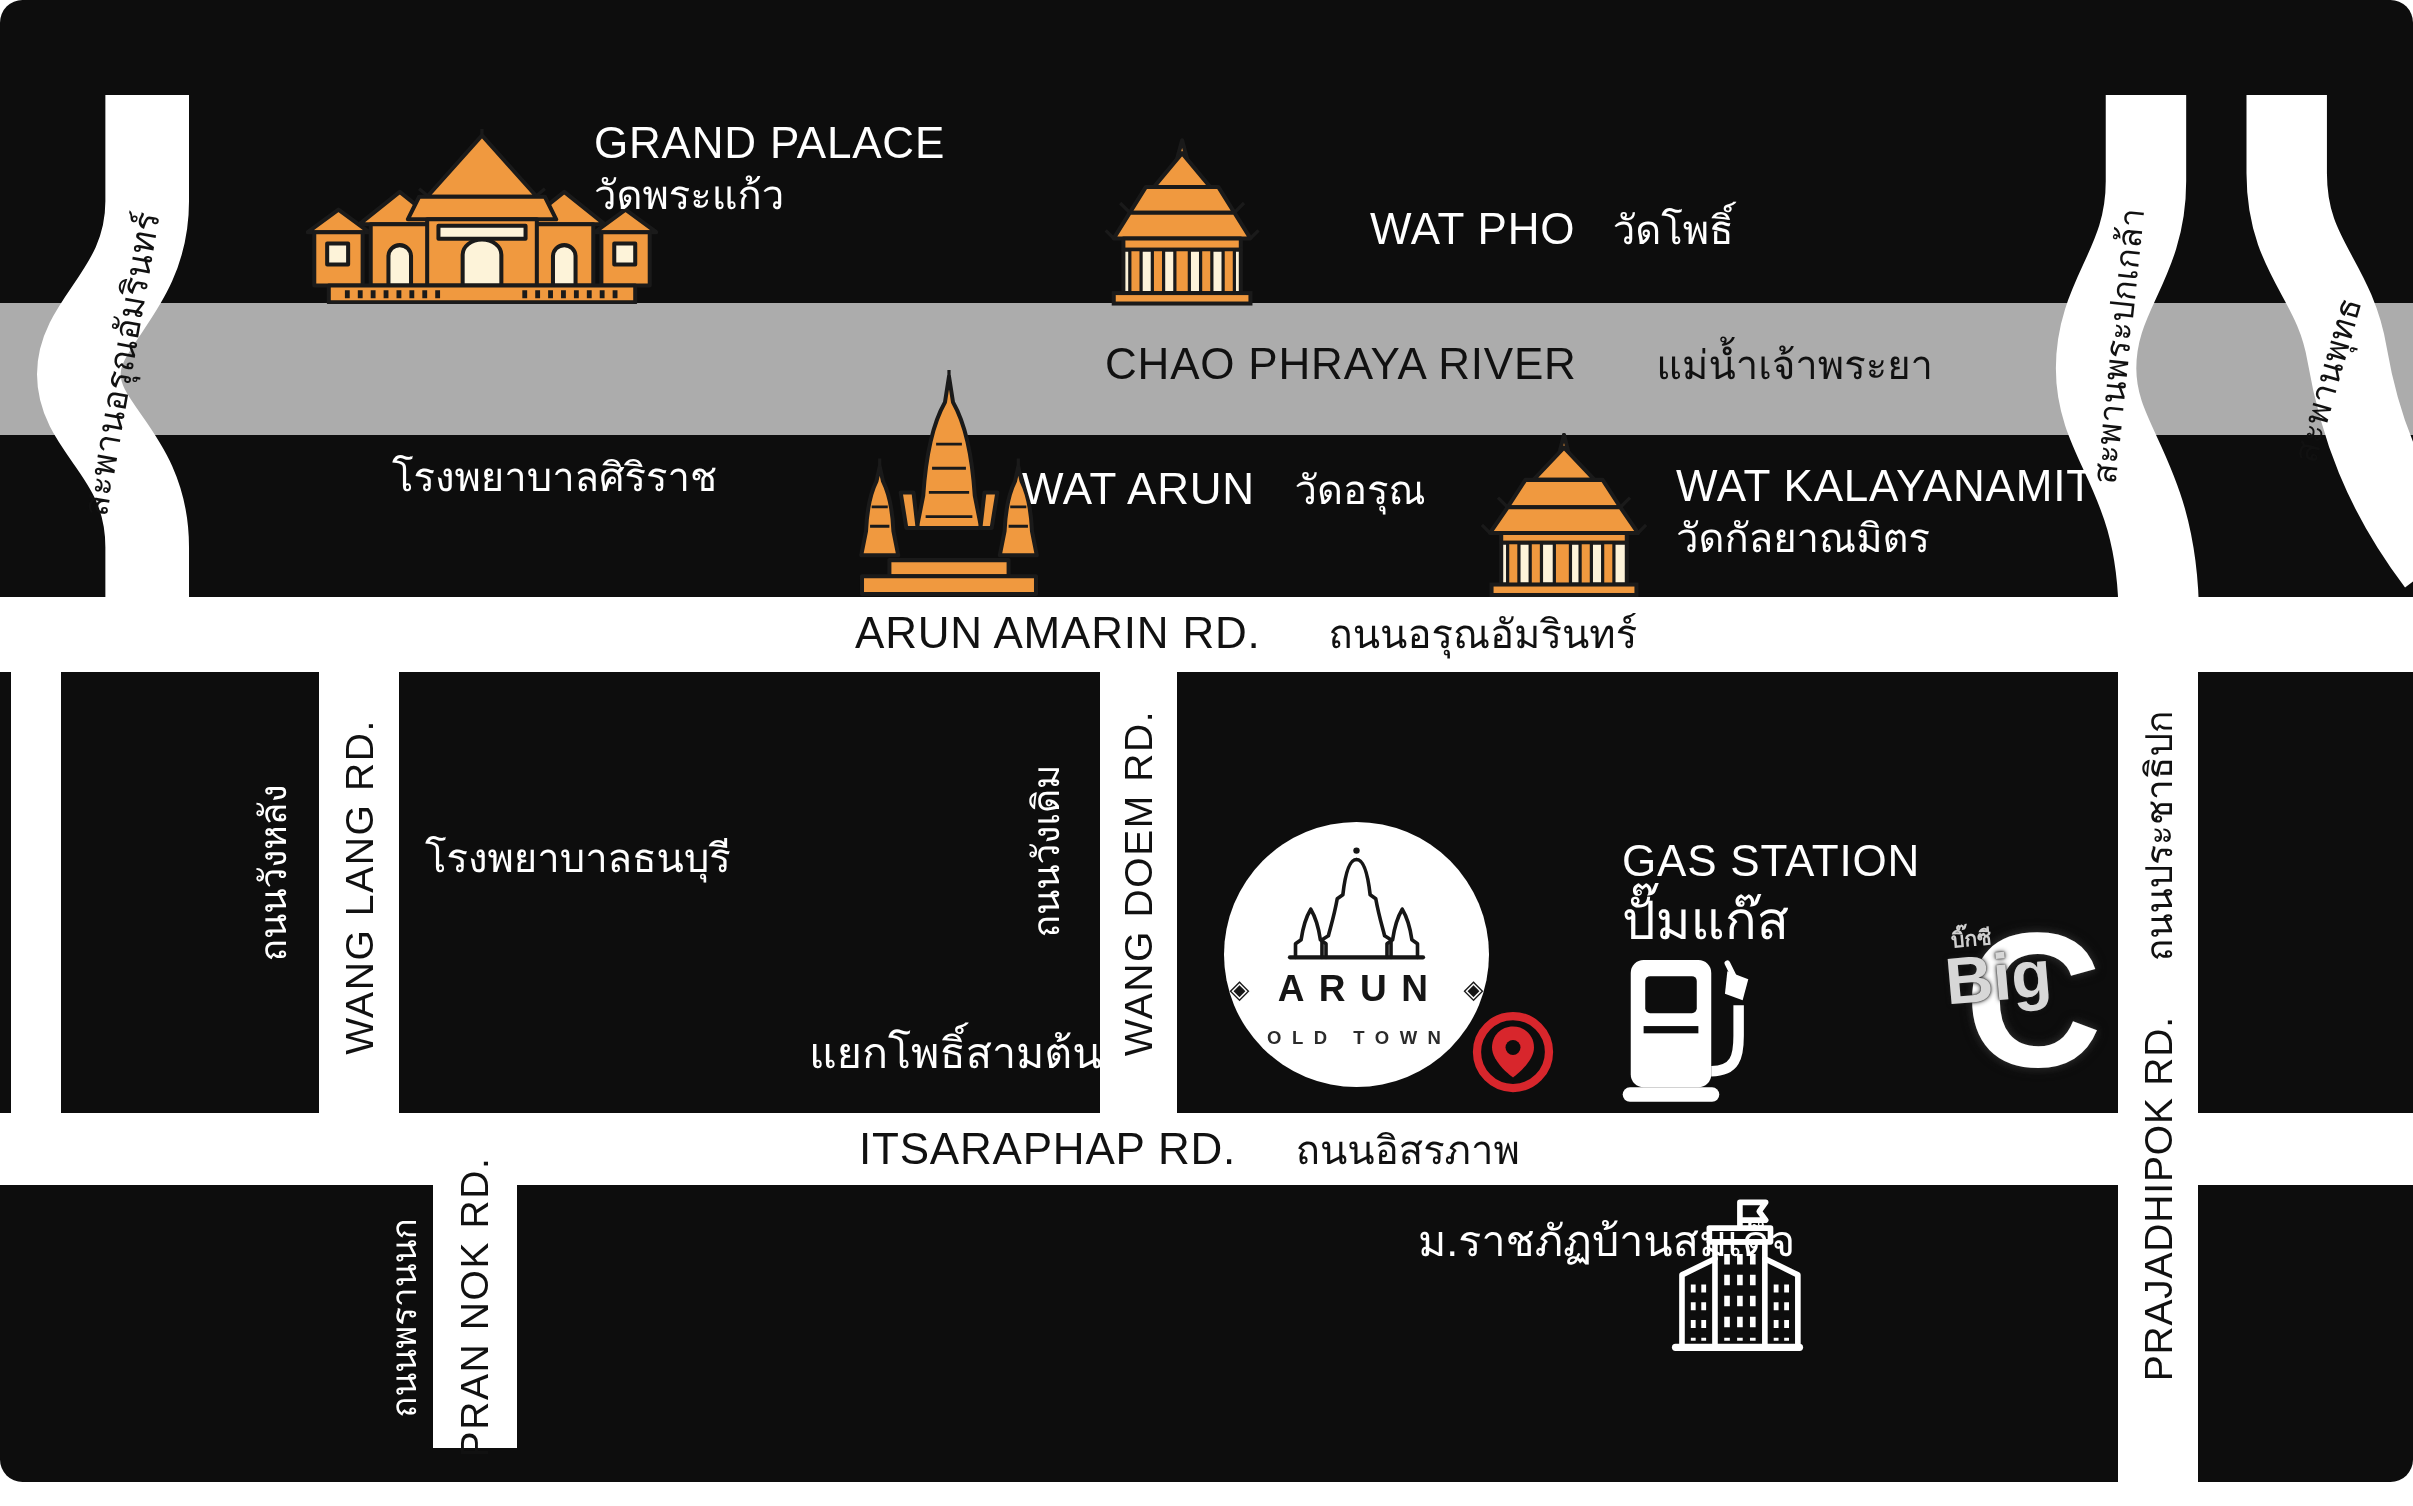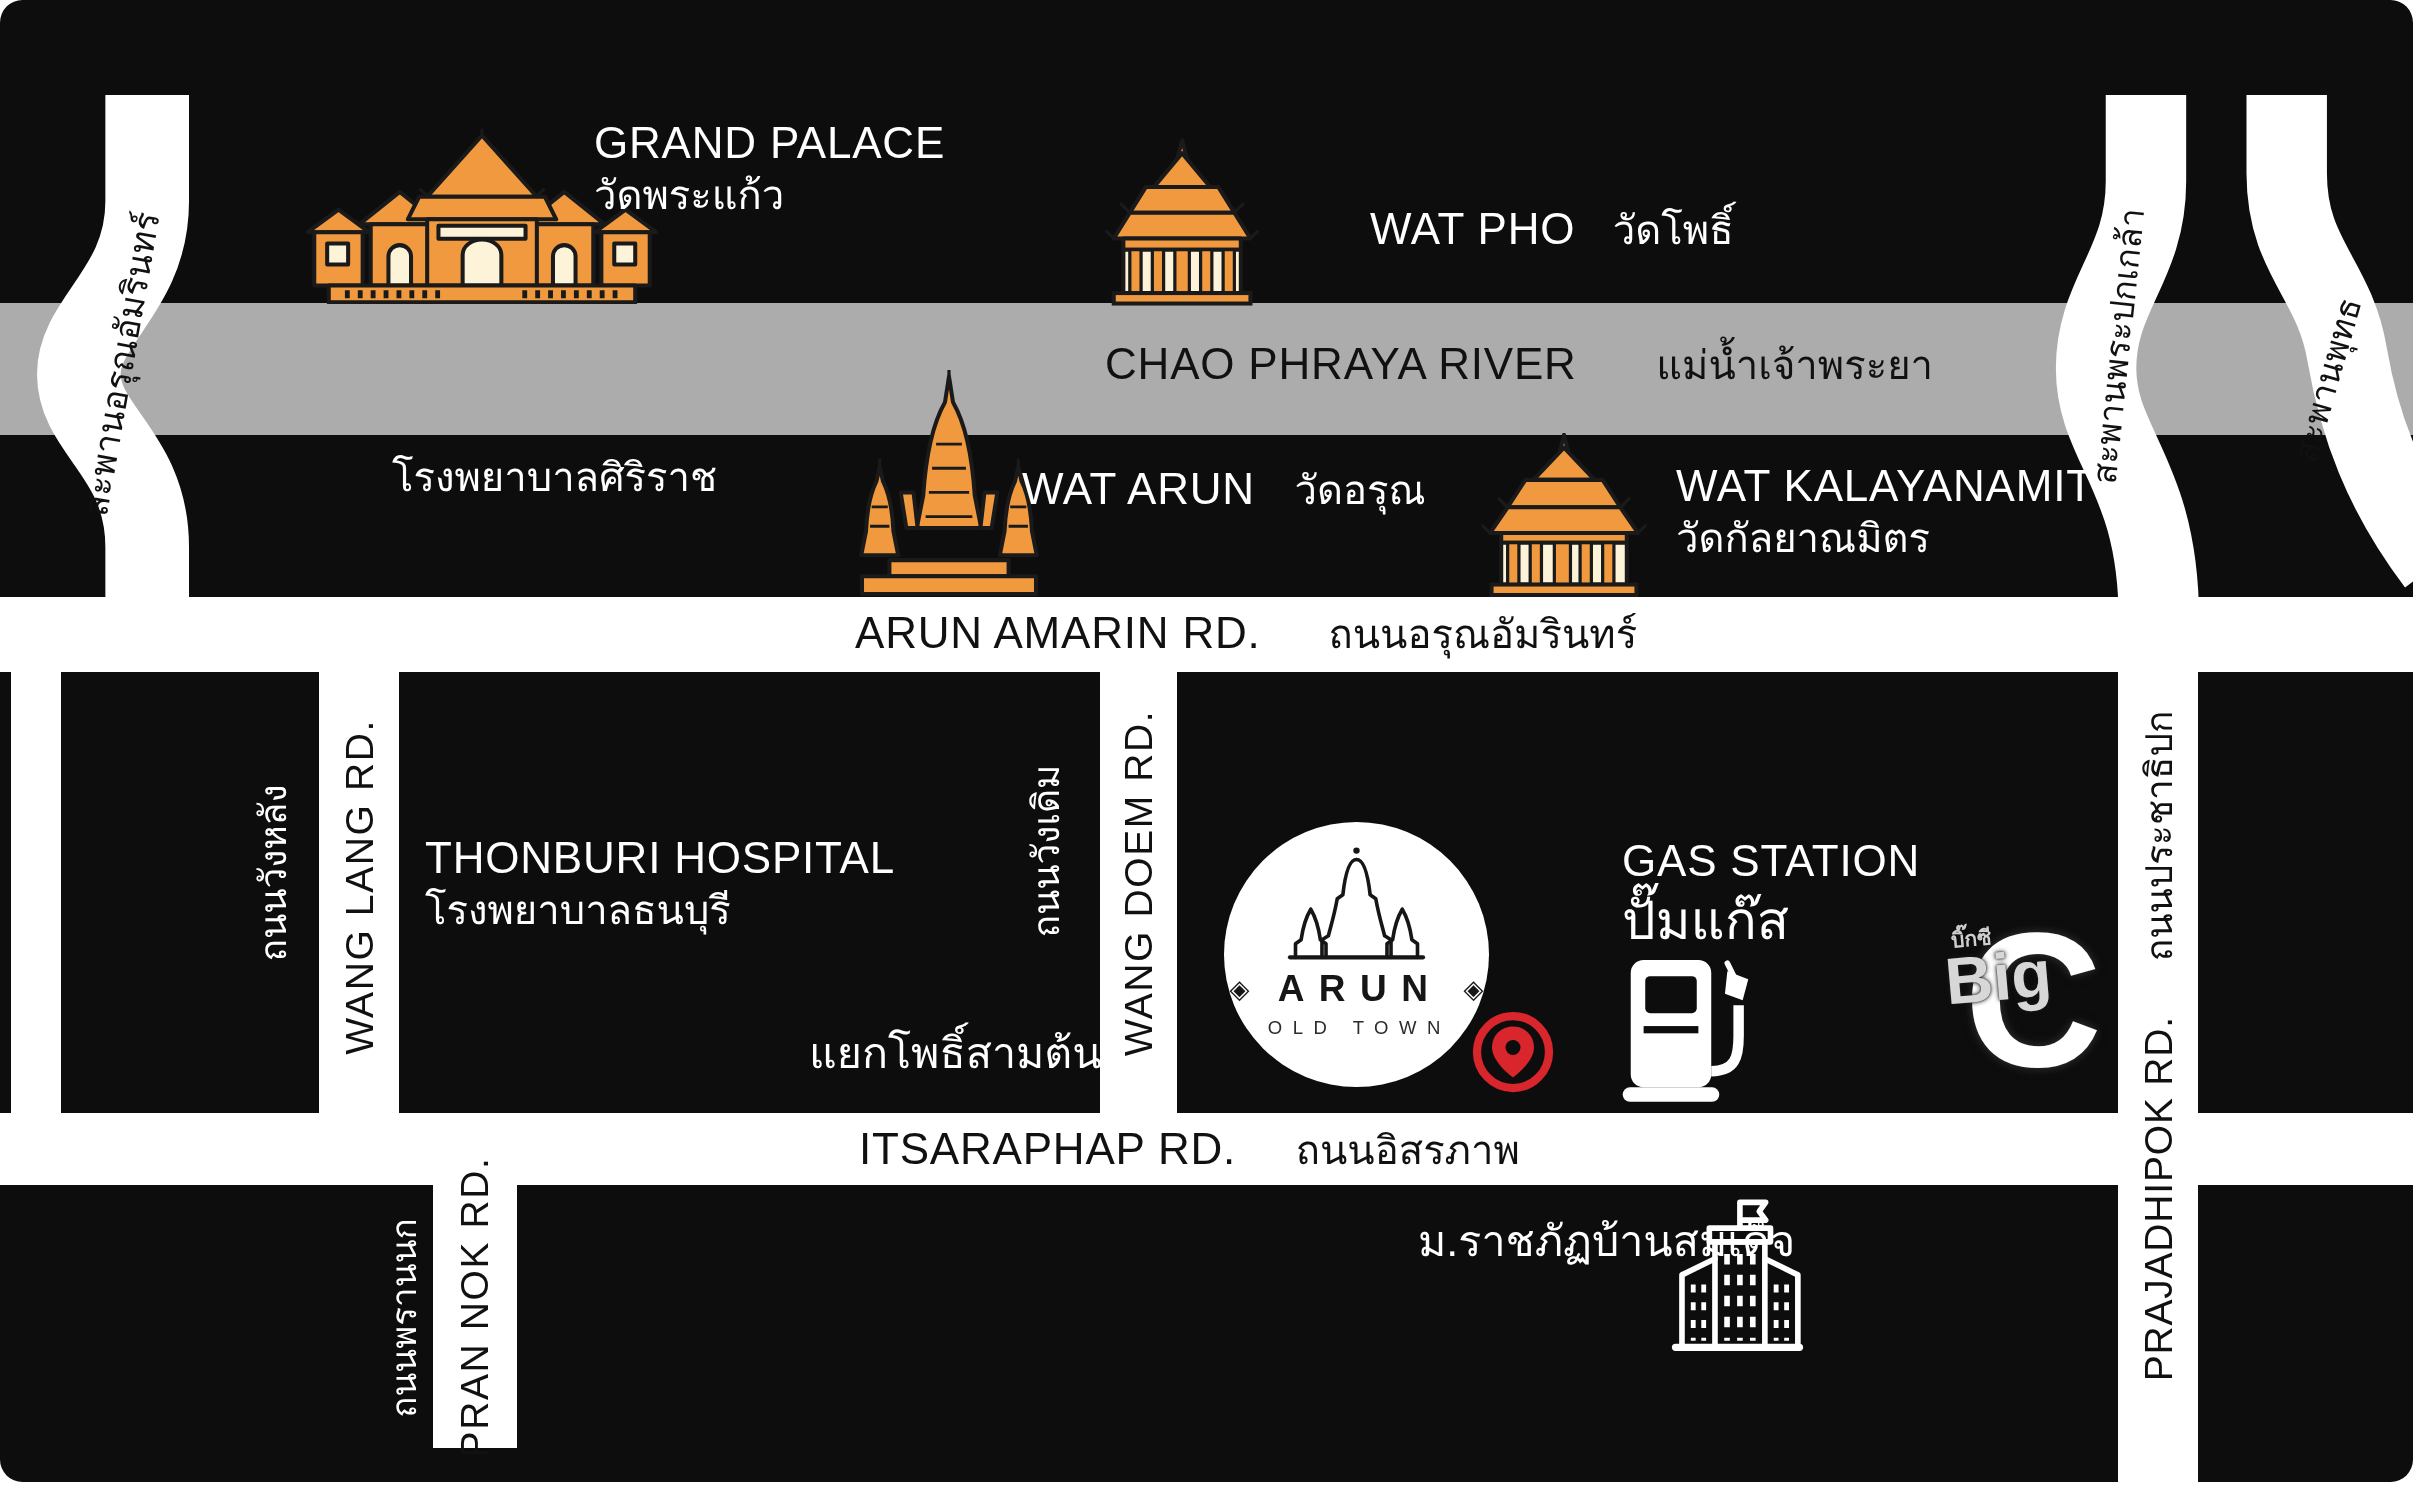--- a/index.html
+++ b/index.html
@@ -180,7 +180,6 @@
   </div>
 
   <div class="lbl" style="left:425px;top:832px;">
-    <span class="en">THONBURI HOSPITAL</span>
     <span class="th">โรงพยาบาลธนบุรี</span>
   </div>
 

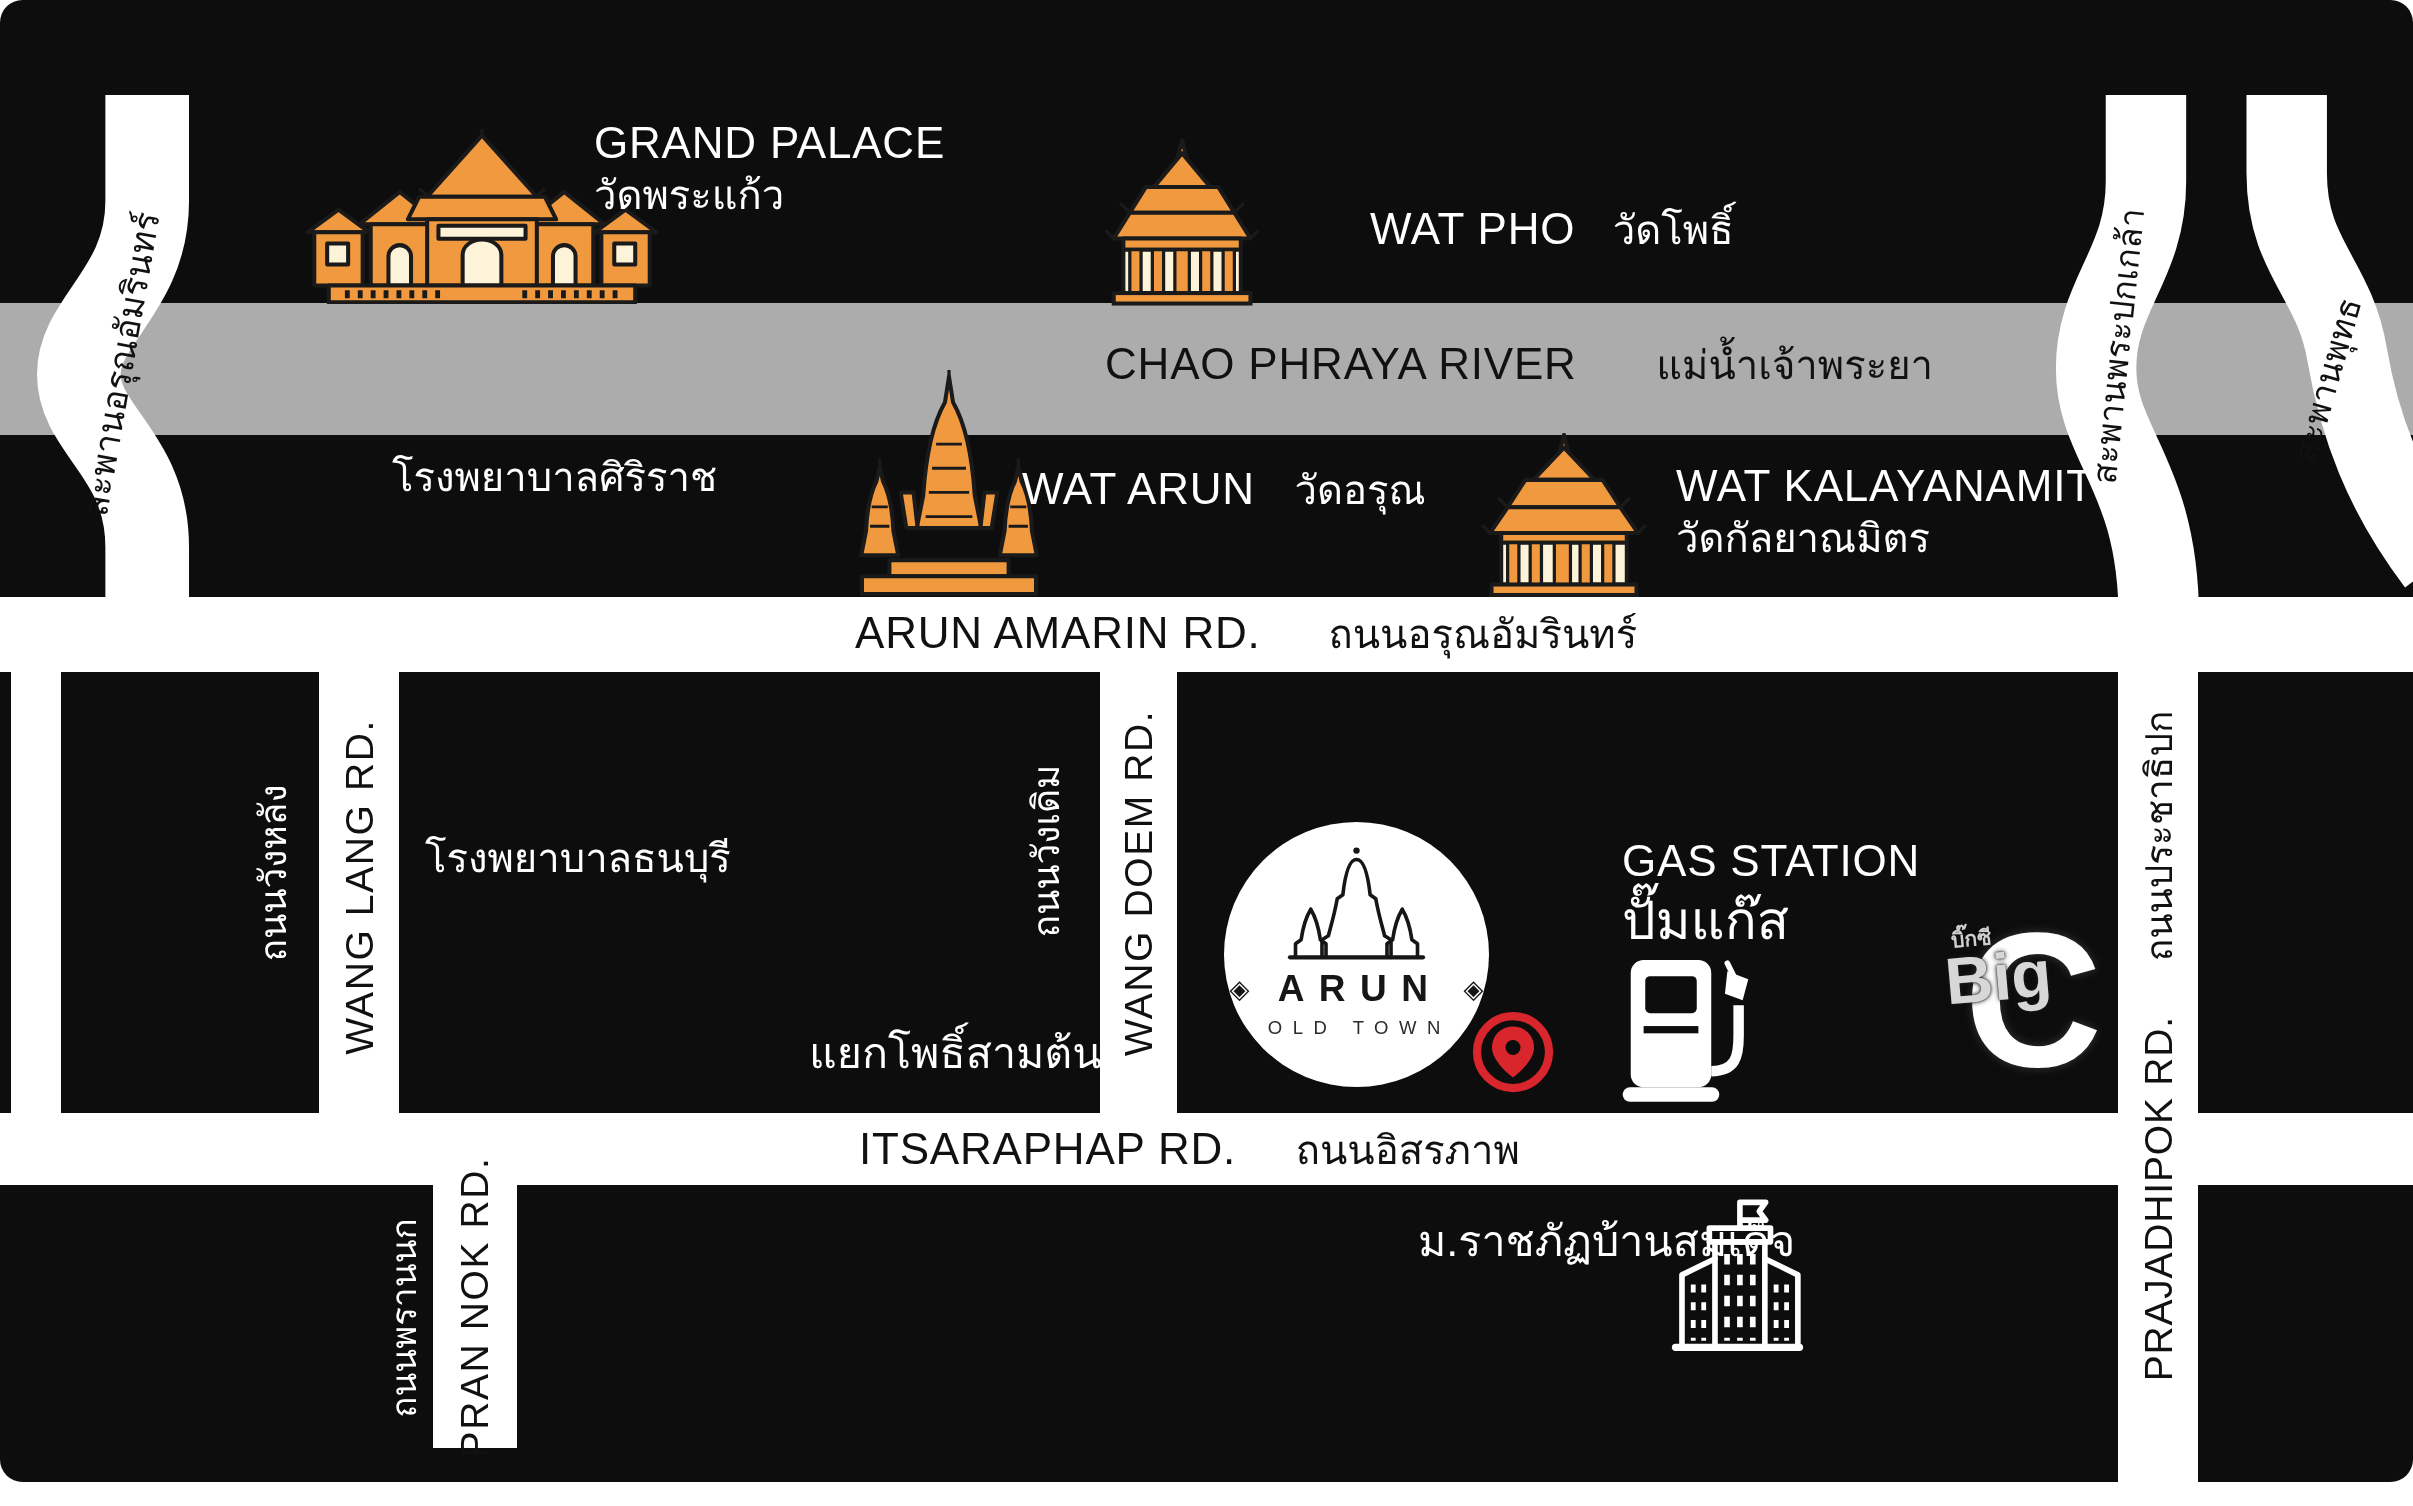--- a/index.html
+++ b/index.html
@@ -30,7 +30,7 @@
   .logo-title-row{display:flex;align-items:center;gap:21px;margin-top:1.6px;color:#161616;}
   .logo-orn{font-size:26px;color:#161616;}
   .logo-title{font-size:37px;font-weight:700;letter-spacing:14.5px;text-indent:7.2px;color:#161616;}
-  .logo-sub{font-size:18.5px;font-weight:400;letter-spacing:10.5px;text-indent:5.6px;color:#2b2b2b;margin-top:7px;}
+  .logo-sub{font-size:18.5px;font-weight:700;letter-spacing:10.5px;text-indent:5.6px;color:#2b2b2b;margin-top:17px;}
   .bigc{position:absolute;left:1945px;top:917px;width:157px;height:181px;z-index:4;}
   .bigc-c{
     position:absolute;left:19.3px;top:-13px;font-size:191px;font-weight:700;line-height:1;color:#ffffff;

